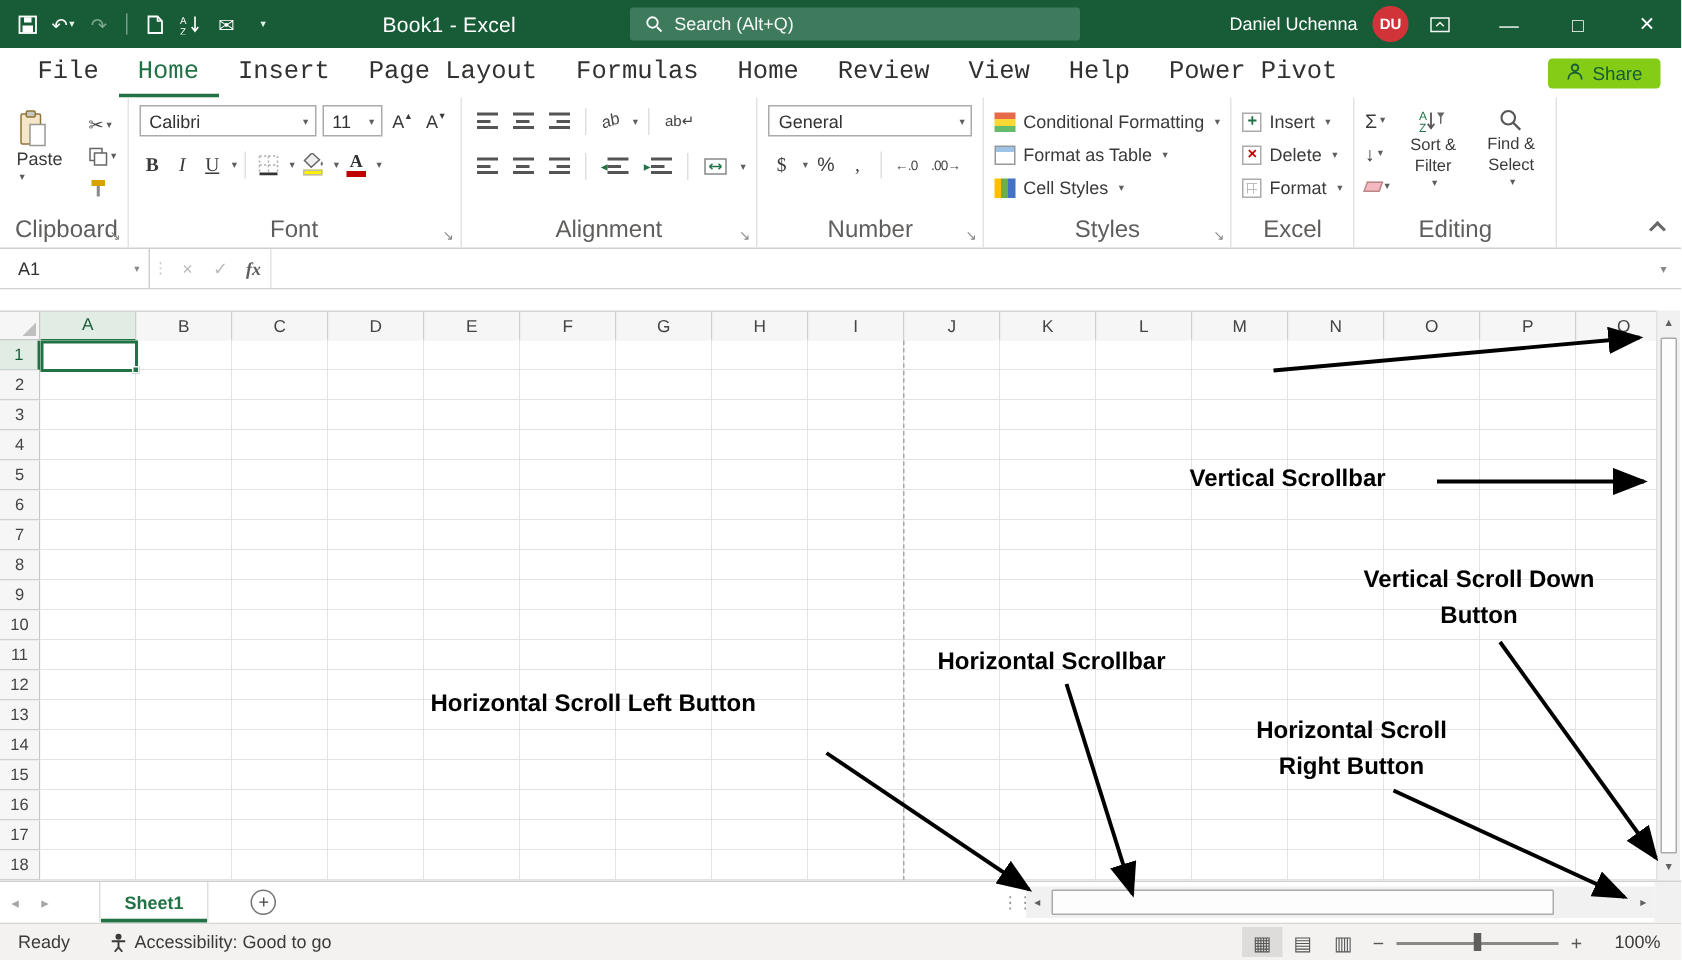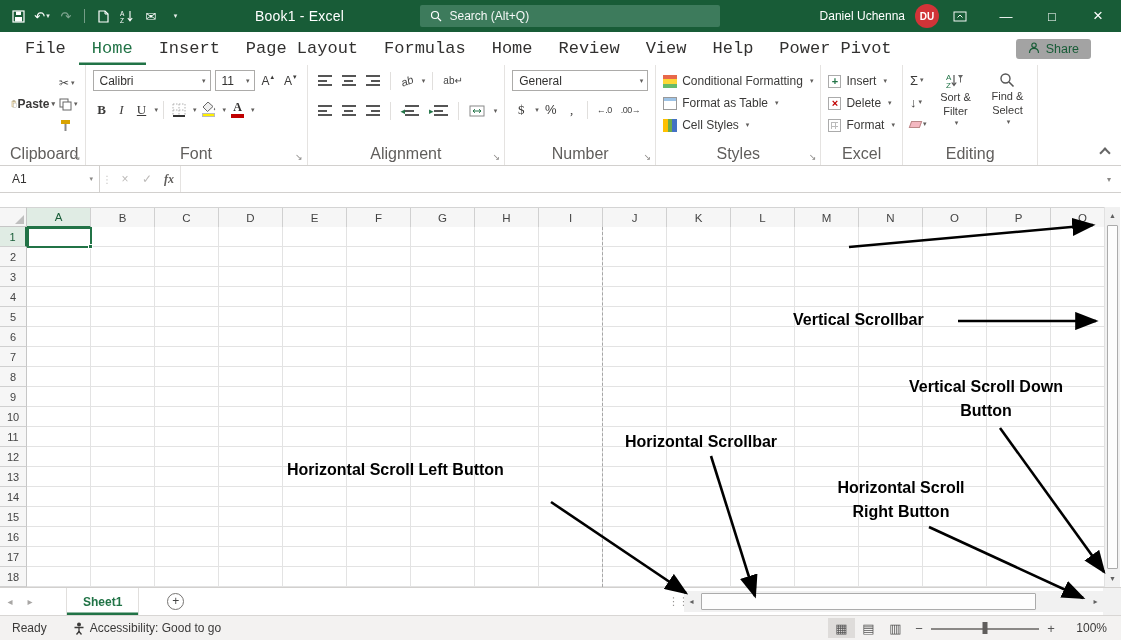--- a/index.html
+++ b/index.html
@@ -31,8 +31,8 @@
   .rtab-list { display:flex; align-items:stretch; padding-left:12px; }
   .rtab { padding:0 13px; display:flex; align-items:center; font-size:17px; color:#323130; cursor:default;font-family:Liberation Mono, monospace; }
   .rtab.active { color:#217346; box-shadow: inset 0 -2.5px 0 #217346; }
-  .share-btn { margin-left:auto; margin-right:30px; align-self:center; display:flex; gap:6px;
-    background:#a3a3a3; border-radius:3px; padding:3px 12px; font-size:12.5px; color:#185C37; }
+  .share-btn { margin-left:auto; margin-right:14px; align-self:center; display:flex; gap:6px;
+    background:#84cc16; border-radius:3px; padding:3px 12px; font-size:12.5px; color:#185C37; }
 
   
   .ribbon { height:101px; background:#fff; border-bottom:1px solid #D2D0CE; display:flex; position:relative; padding-left:4px; }

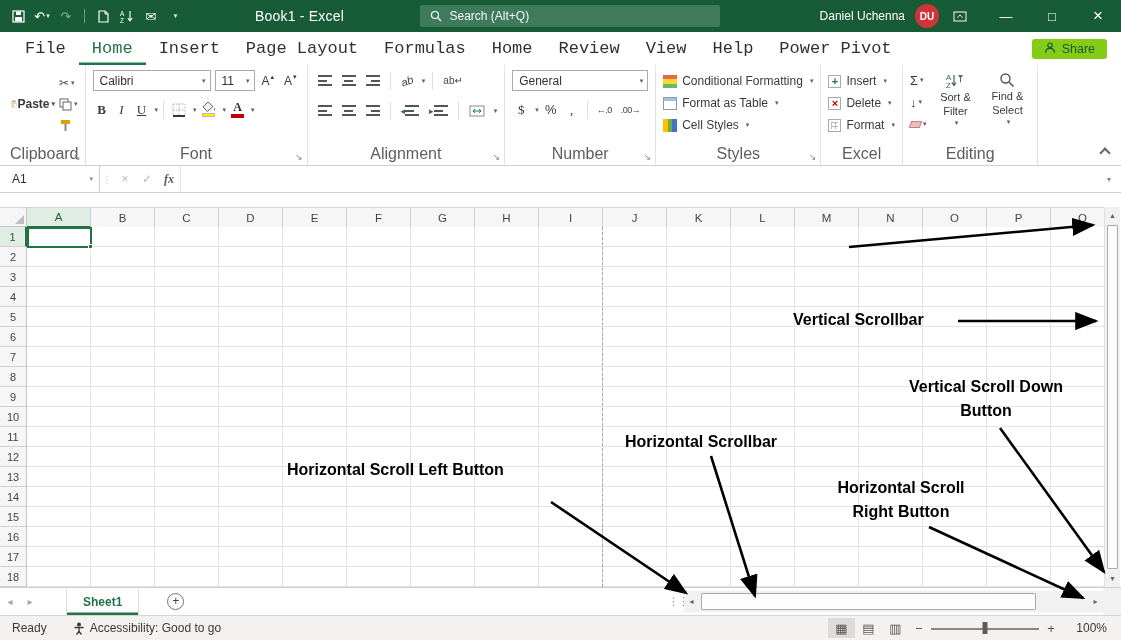--- a/index.html
+++ b/index.html
@@ -48,8 +48,8 @@
 
   
   .clip { flex-direction:row; display:flex; gap:4px; }
-  .paste-btn { display:flex; flex-direction:row; align-items:center; justify-content:flex-start; width:44px; padding-top:3px;
-    font-size:12px; color:#3b3a39;font-weight:bold; }
+  .paste-btn { display:flex; flex-direction:column; justify-content:flex-start; width:44px; padding-top:3px;
+    font-size:12px; color:#3b3a39; }
   .paste-btn .chev { margin-top:1px; }
   .clip-mini { display:flex; flex-direction:column; gap:3px; padding-top:4px; }
   .mini-btn { display:inline-flex; align-items:center; font-size:12px; color:#444; height:18px; }

